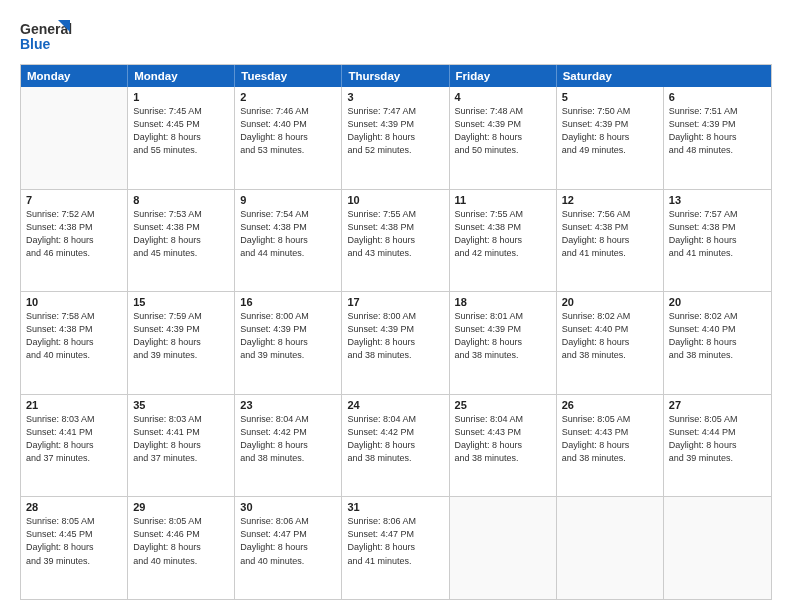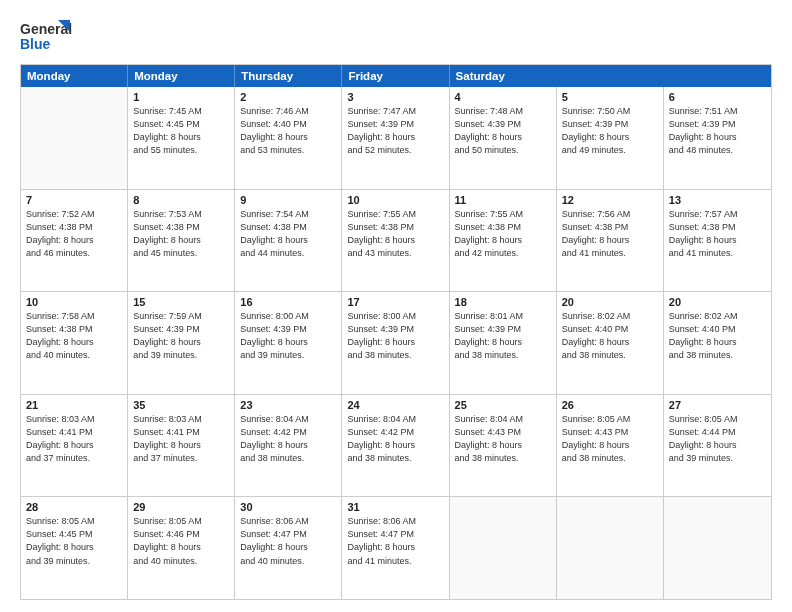--- a/index.html
+++ b/index.html
@@ -121,6 +121,7 @@
     <div class="cal-header">
     <div class="cal-header-cell">Monday</div>
         <div class="cal-header-cell">Monday</div>
+        <div class="cal-header-cell">Tuesday</div>
         <div class="cal-header-cell">Thursday</div>
         <div class="cal-header-cell">Friday</div>
         <div class="cal-header-cell">Saturday</div>

